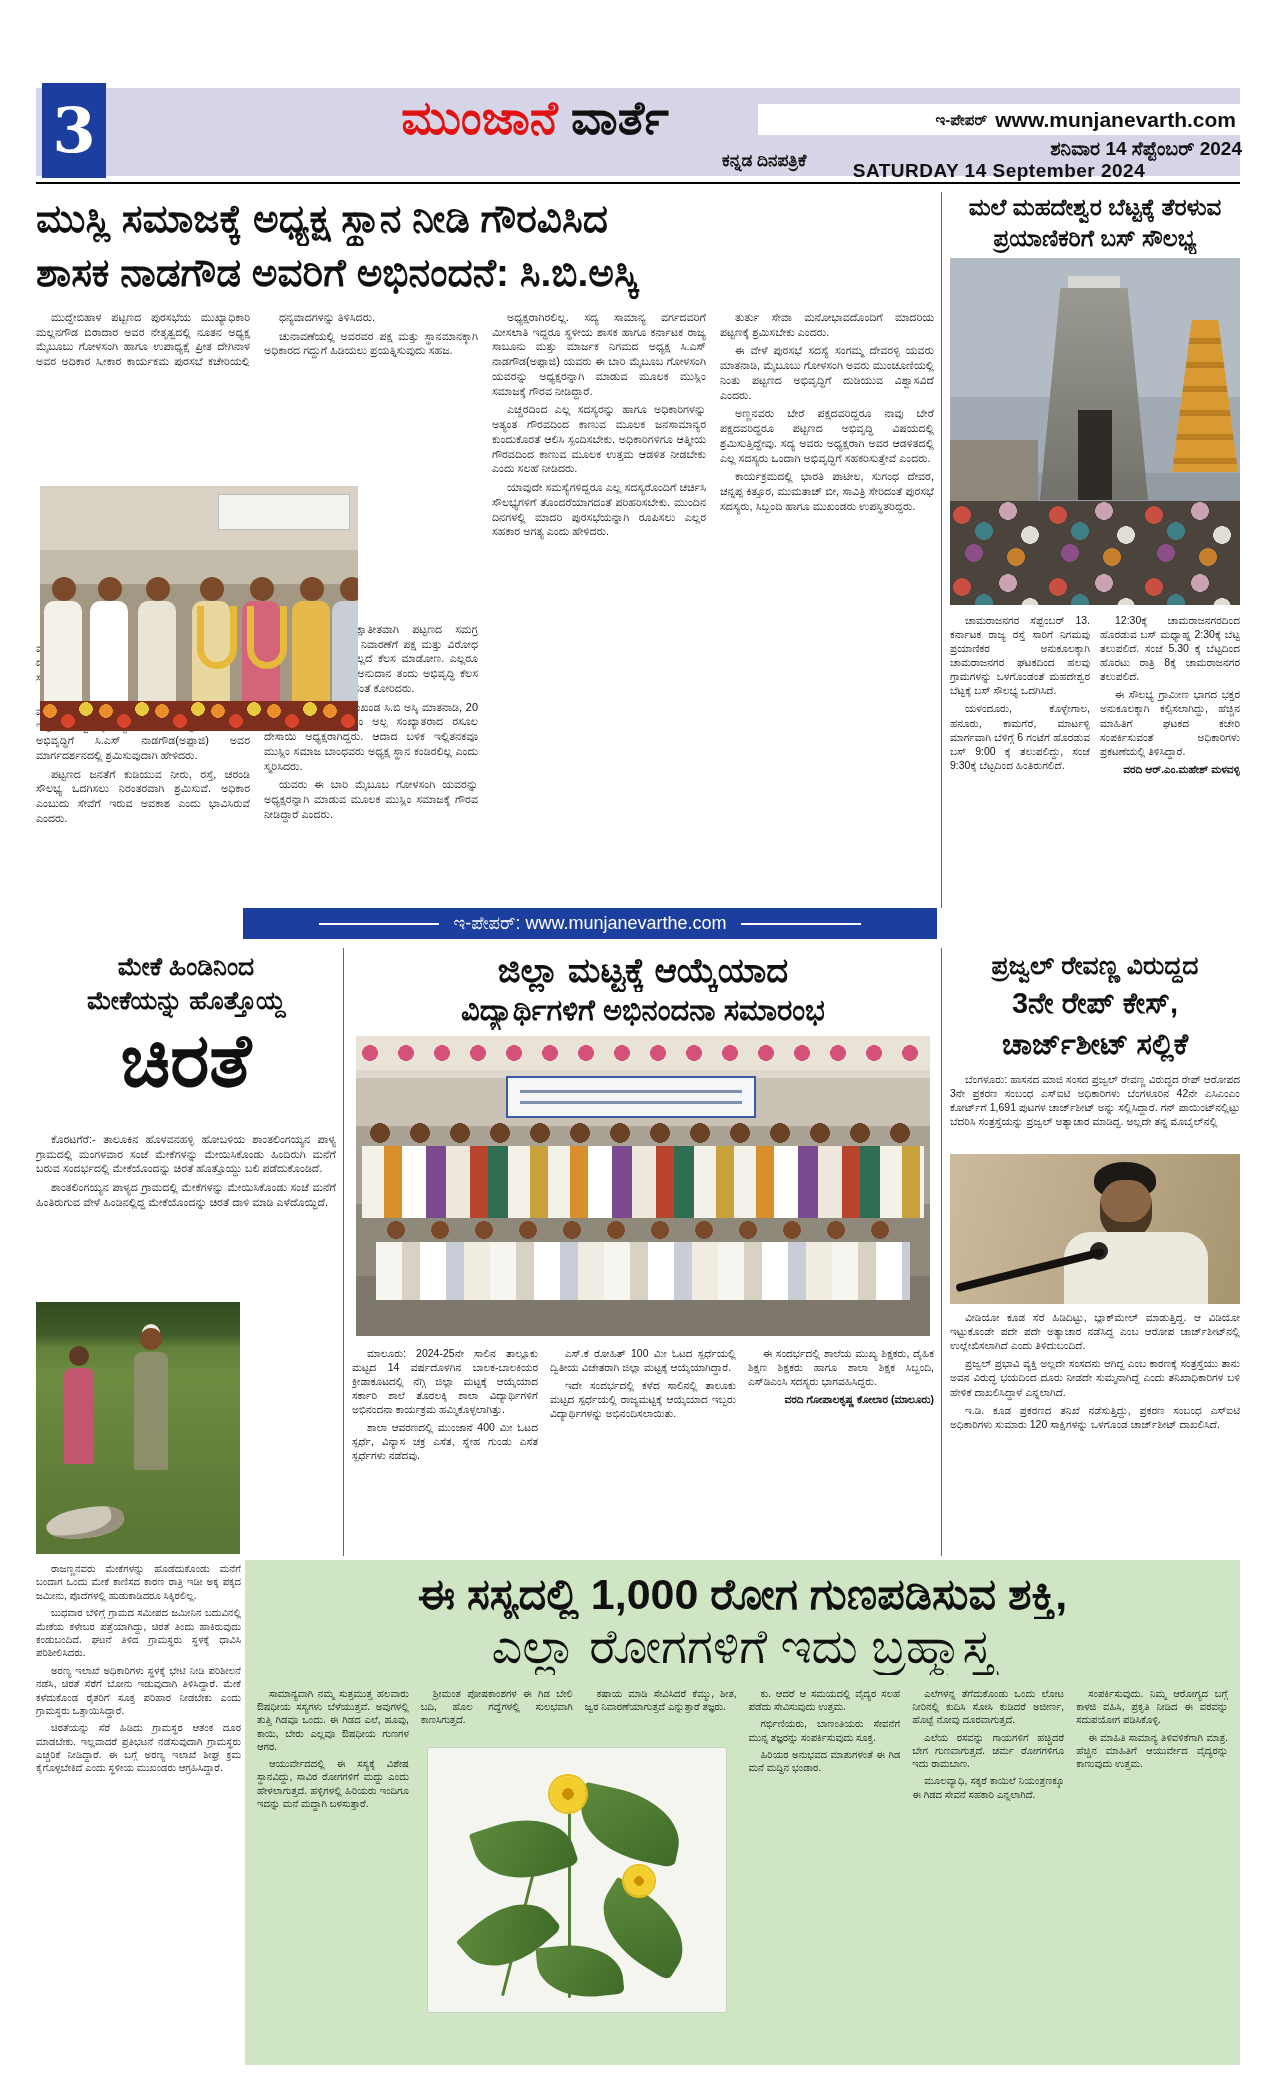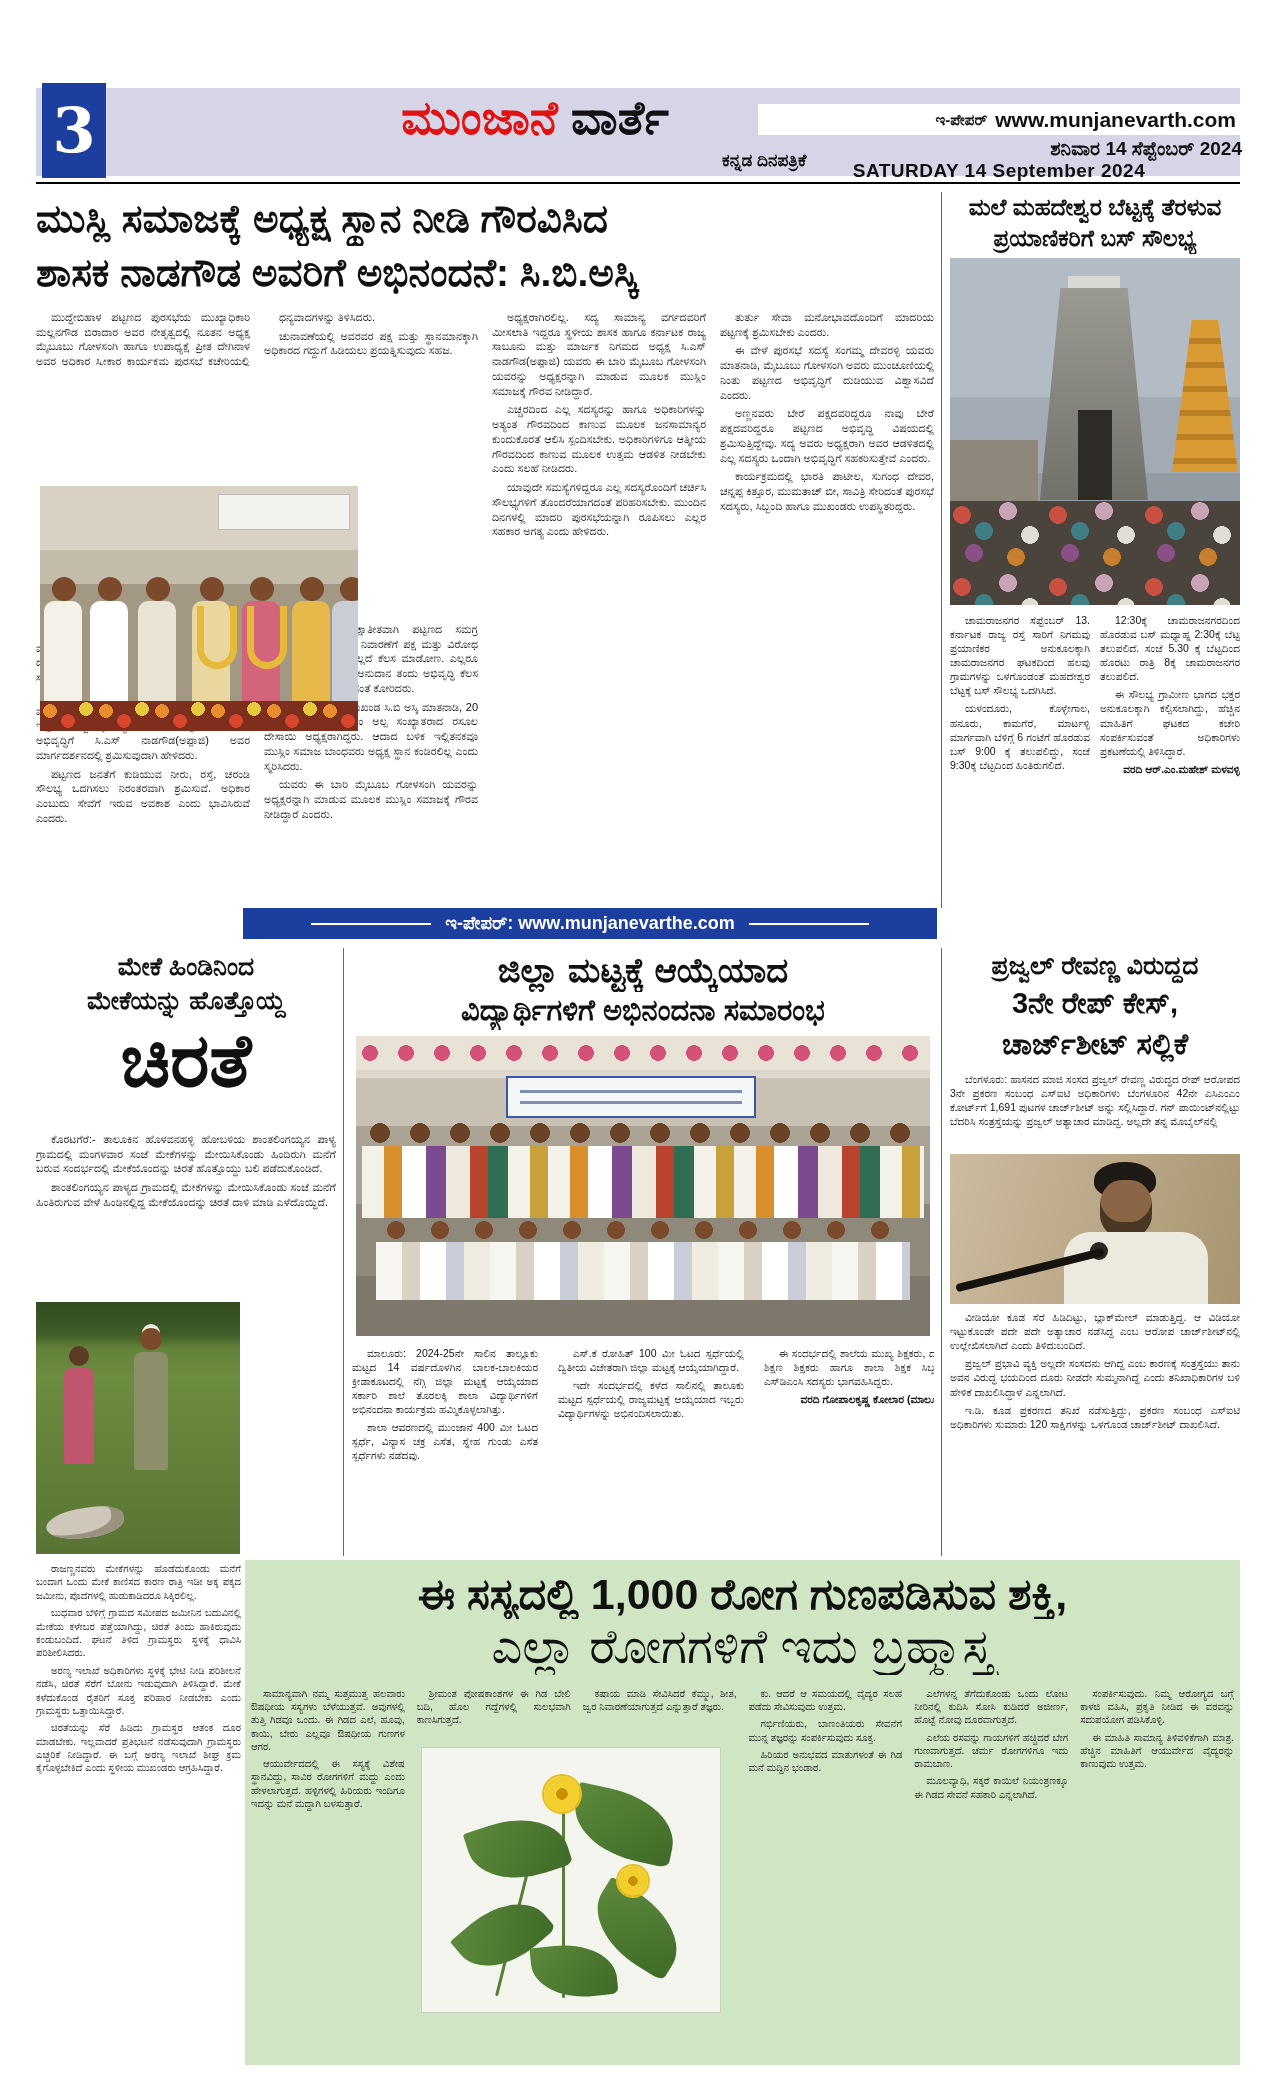--- a/index.html
+++ b/index.html
@@ -118,7 +118,7 @@
   .bus-body{margin-top:8px;display:flex;gap:10px;height:292px;overflow:hidden}
   .bus-body .c{width:140px;flex:0 0 auto;font-size:10.5px}
   .banner{position:absolute;left:243px;top:908px;width:694px;height:31px;background:#1c3f9f;color:#fff;
-          display:flex;align-items:center;justify-content:center;font-size:18px;font-weight:700}
+          display:flex;align-items:center;justify-content:center;font-size:18px;font-weight:400}
   .banner .ln{width:120px;height:2px;background:#fff;margin:0 14px}
   .leo{position:absolute;left:36px;top:950px;width:300px;height:606px}
   .leo .h{font-size:25px;font-weight:800;text-align:center;line-height:1.35;white-space:nowrap;overflow:hidden}

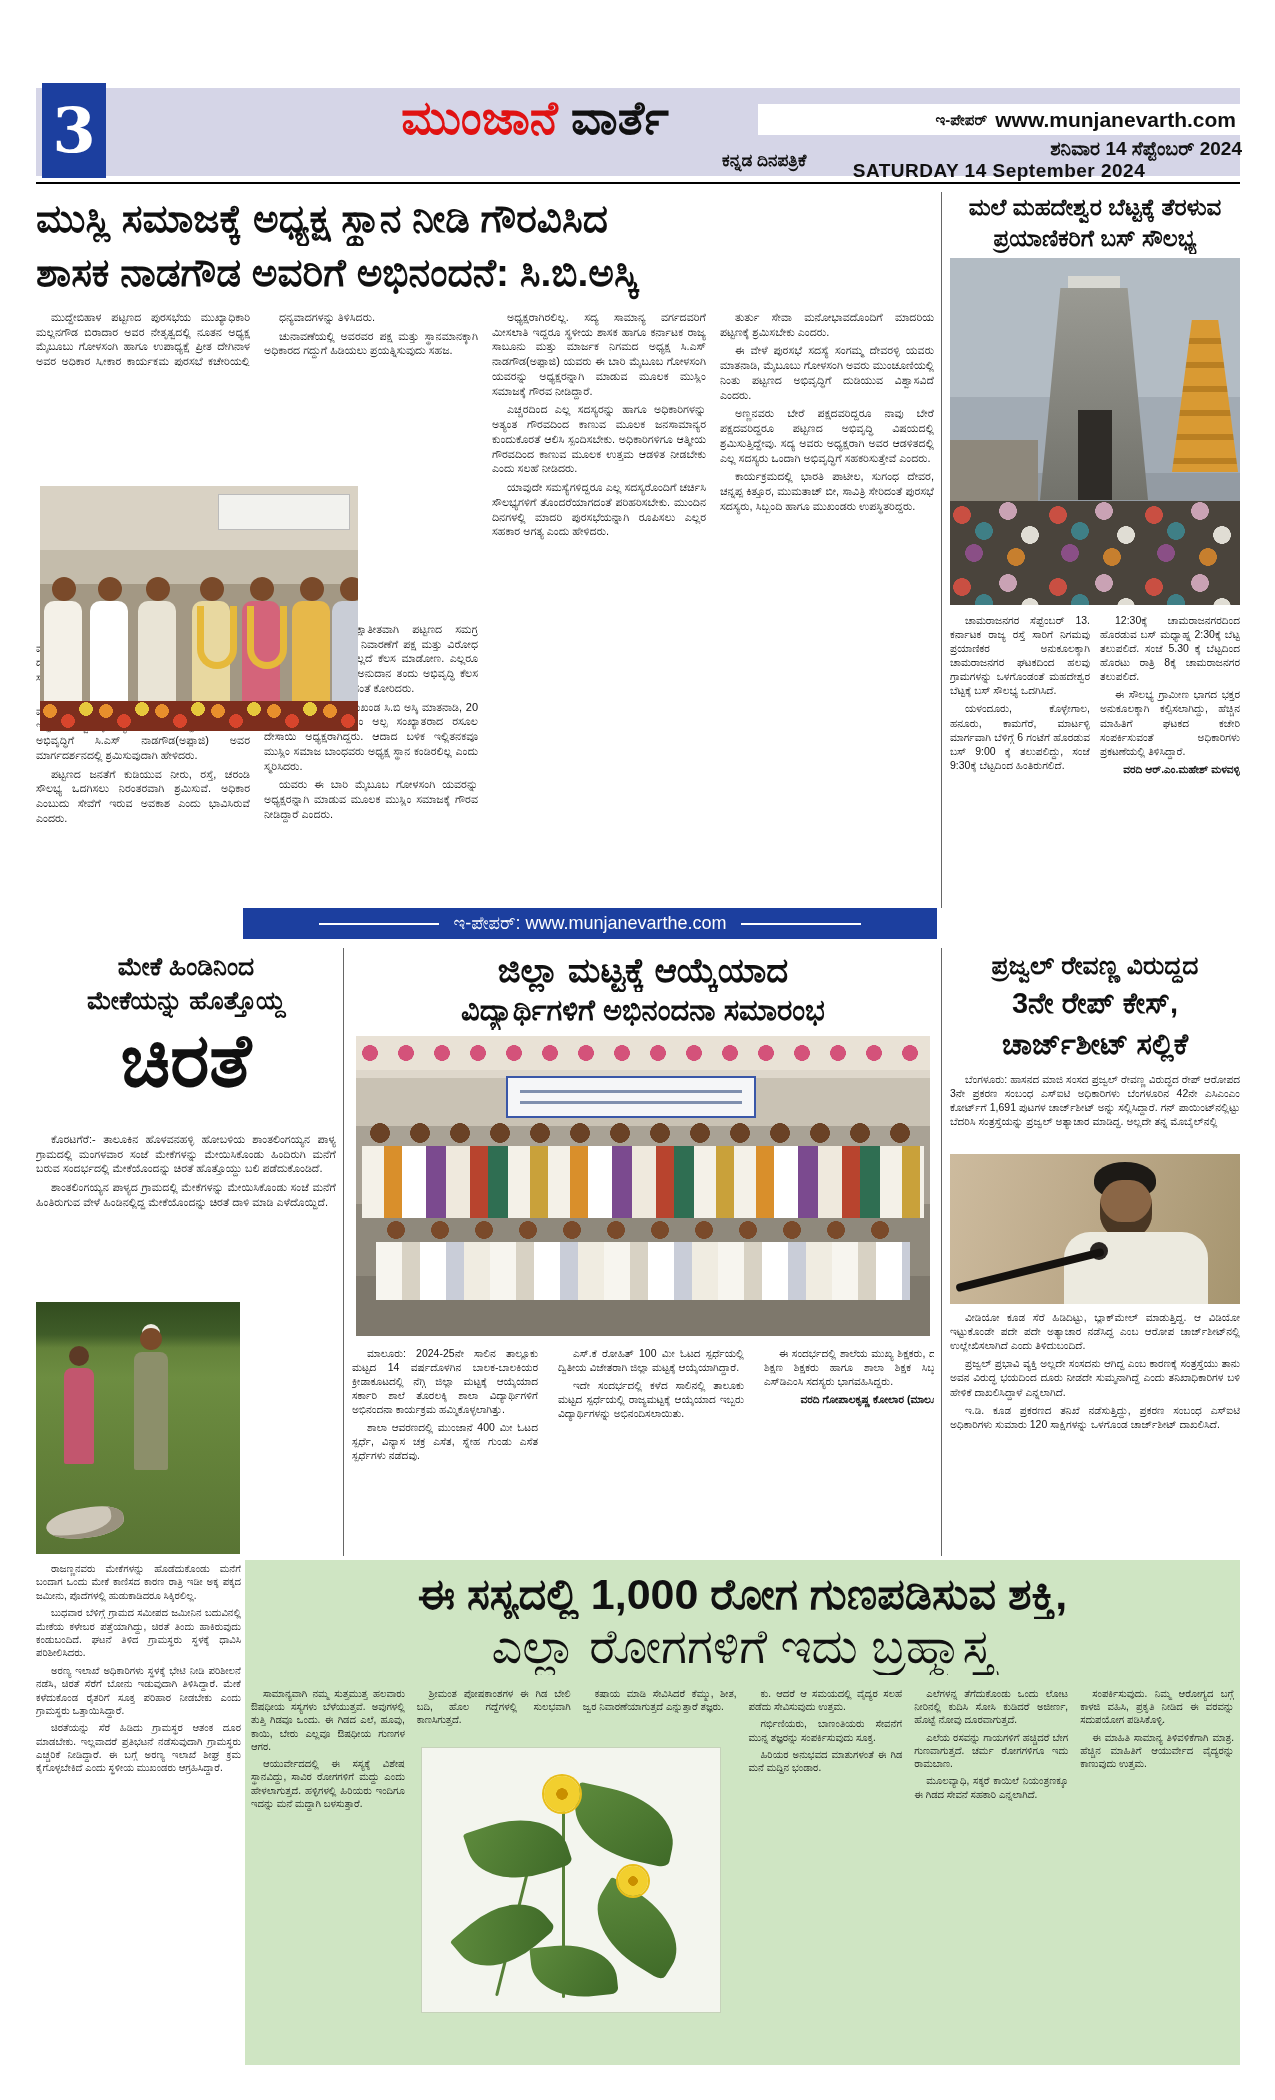--- a/index.html
+++ b/index.html
@@ -129,7 +129,7 @@
   .stu h2{text-align:center;font-weight:800;white-space:nowrap;overflow:hidden}
   .stu .l1{font-size:34px;line-height:1.3}
   .stu .l2{font-size:29px;line-height:1.3}
-  .stu-cols{margin-top:10px;display:flex;gap:20px;height:160px;overflow:hidden}
+  .stu-cols{margin-top:10px;display:flex;gap:12px;height:160px;overflow:hidden}
   .stu-cols .c{width:186px;flex:0 0 auto;font-size:10.5px}
   .prj{position:absolute;left:950px;top:948px;width:290px;height:608px;overflow:hidden}
   .prj h2{text-align:center;font-weight:800;line-height:1.4;white-space:nowrap;overflow:hidden}

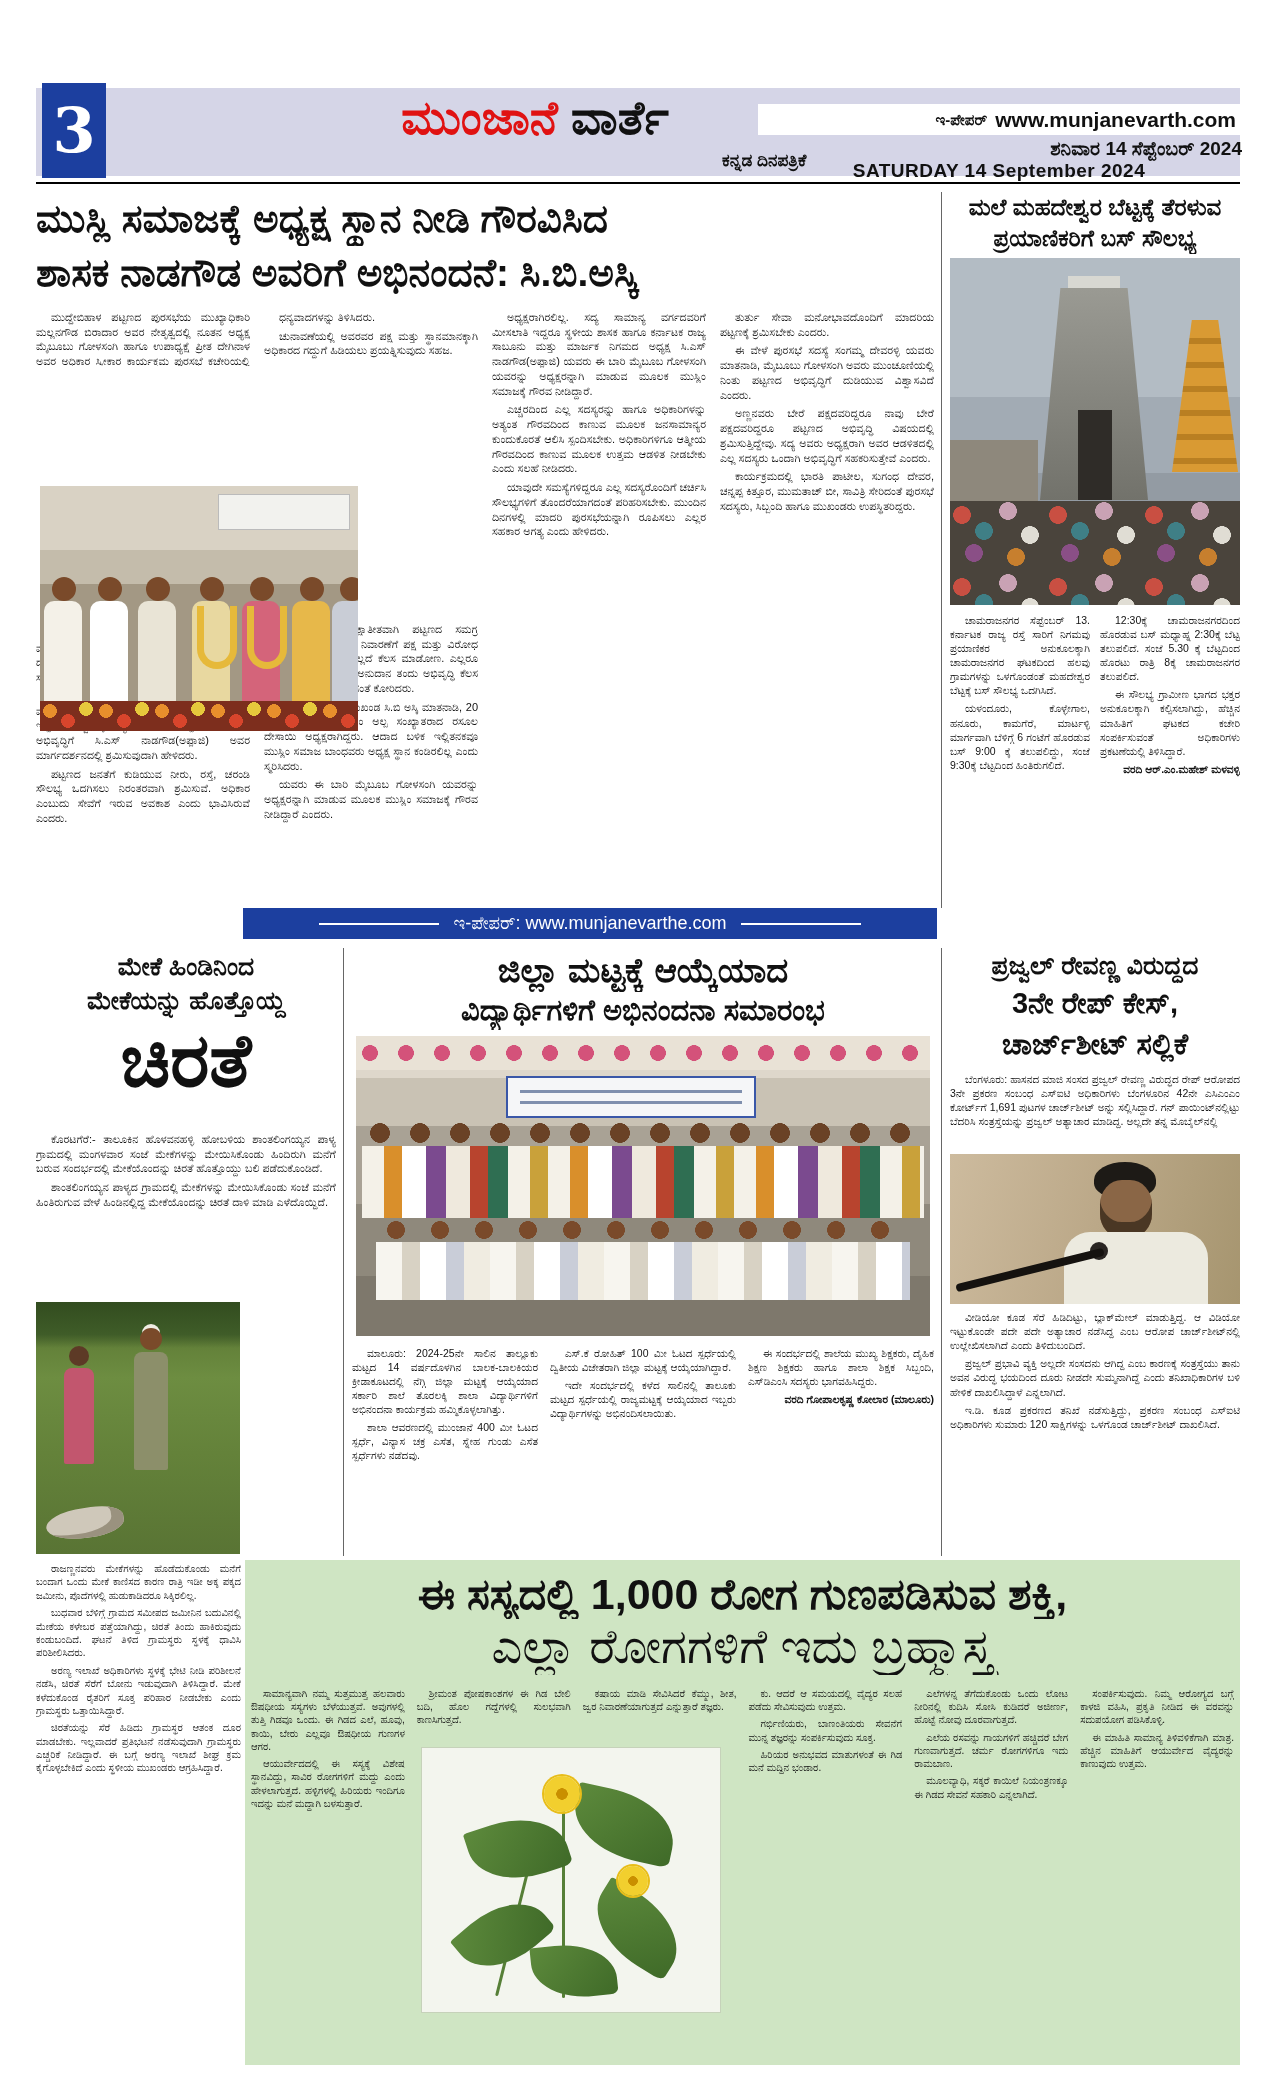--- a/index.html
+++ b/index.html
@@ -139,7 +139,7 @@
   .green{position:absolute;left:245px;top:1560px;width:995px;height:505px;background:#cfe5c3}
   .green .gh1{padding-top:10px;font-size:43px;font-weight:800;text-align:center;line-height:1.15;white-space:nowrap;overflow:hidden}
   .green .gh2{font-size:48px;font-weight:400;text-align:center;line-height:1.15;white-space:nowrap;overflow:hidden}
-  .green-cols{position:relative;margin:12px 6px 0;height:330px;display:flex;gap:12px;overflow:hidden}
+  .green-cols{position:relative;margin:12px 12px 0;height:330px;display:flex;gap:12px;overflow:hidden}
   .green-cols .c{flex:1 1 0;font-size:10px;line-height:1.33;text-align:justify;overflow:hidden}
   .green-cols .c p{margin:0 0 4px;text-indent:12px}
   .green-cols .short{max-height:58px}

